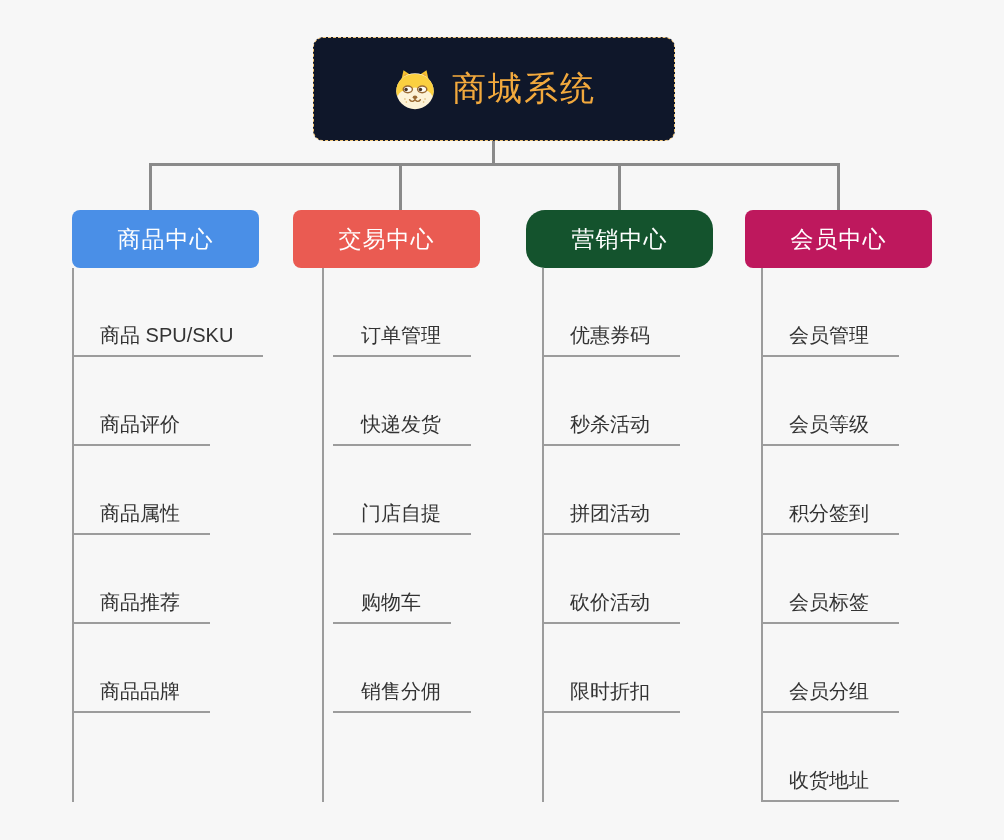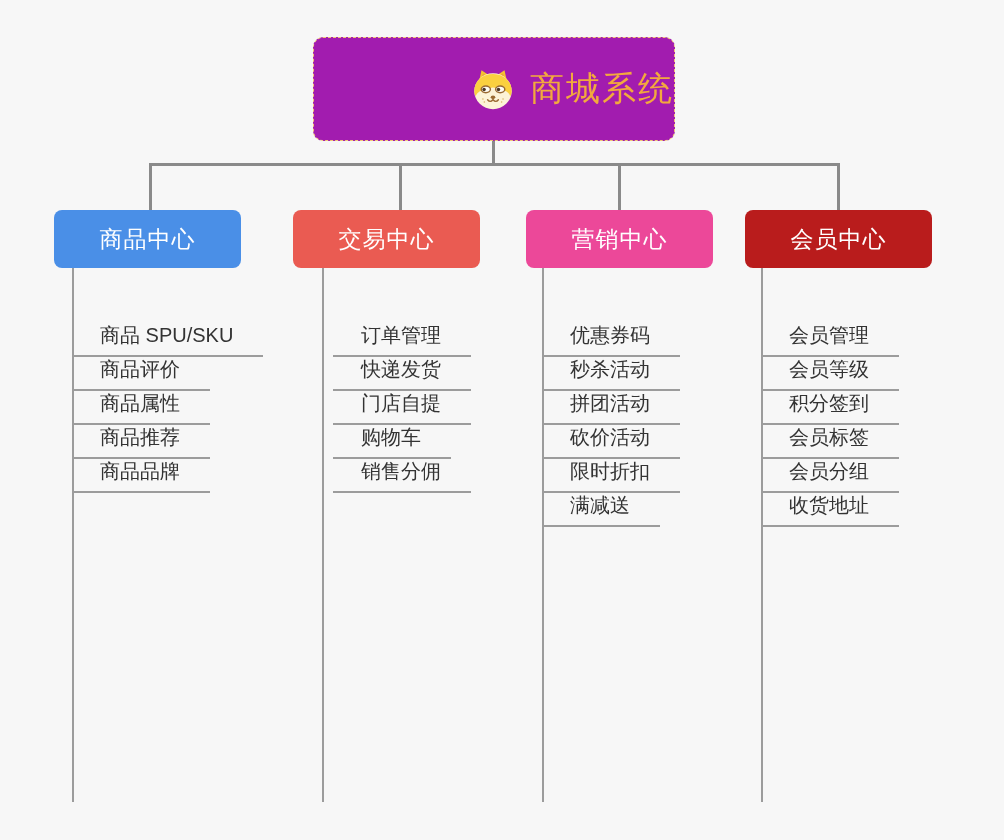--- a/index.html
+++ b/index.html
@@ -25,10 +25,10 @@
   .root-node {
     position: absolute; left: 313px; top: 37px;
     width: 362px; height: 104px;
-    background: #a21caf;
+    background: #0f172a;
     border: 1px dashed #f2c577;
     border-radius: 10px;
-    display: flex; align-items: center; justify-content: flex-end;
+    display: flex; align-items: center; justify-content: center;
     cursor: pointer;
   }
   .shiba { width: 46px; height: 44px; margin-right: 14px; flex: 0 0 auto; }

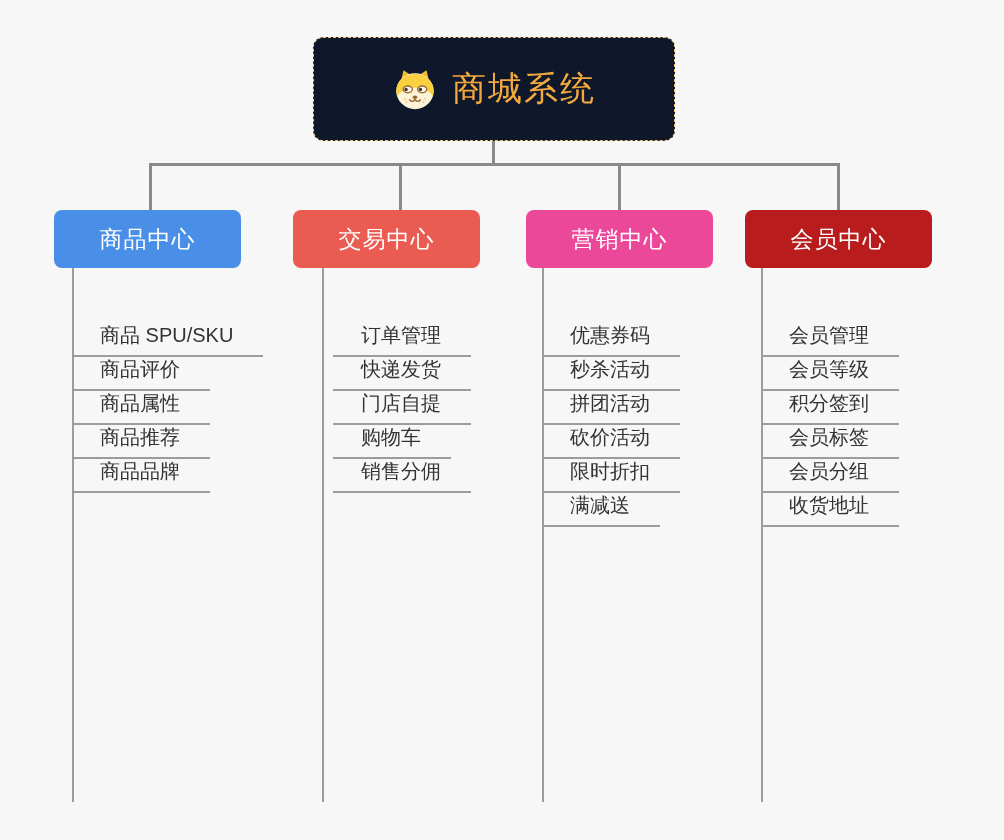--- a/index.html
+++ b/index.html
@@ -51,7 +51,7 @@
     display: flex; align-items: center; justify-content: center;
     cursor: pointer;
   }
-  .bx-0 { left: 54px; }
+  .bx-0 { left: 72px; }
   .bx-1 { left: 293px; }
   .bx-2 { left: 526px; }
   .bx-3 { left: 745px; }

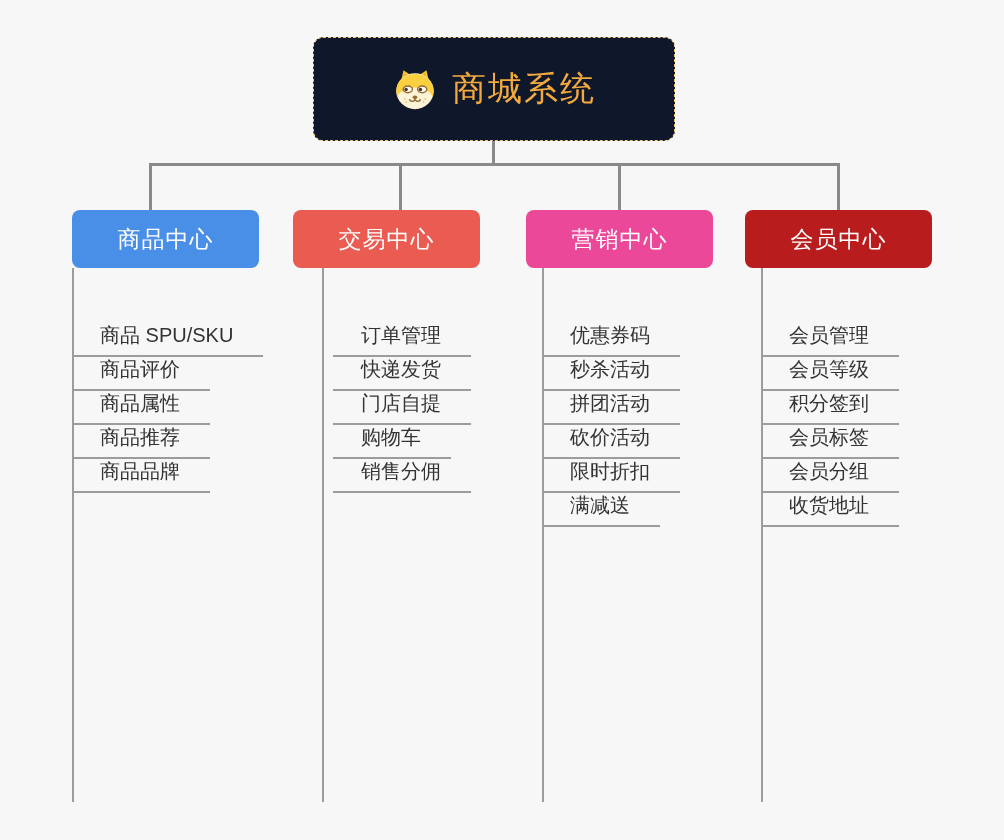--- a/index.html
+++ b/index.html
@@ -129,7 +129,7 @@
 
   <div class="branch-box bx-0" style="background: rgb(74, 143, 231);">商品中心</div>
   <div class="branch-box bx-1" style="background: rgb(234, 91, 82);">交易中心</div>
-  <div class="branch-box bx-2" style="background: #ec4899;">营销中心</div>
+  <div class="branch-box bx-2" style="background: #14532d; border-radius: 19px;">营销中心</div>
   <div class="branch-box bx-3" style="background: #b91c1c;">会员中心</div>
 
   <div class="vline vl-0"></div>

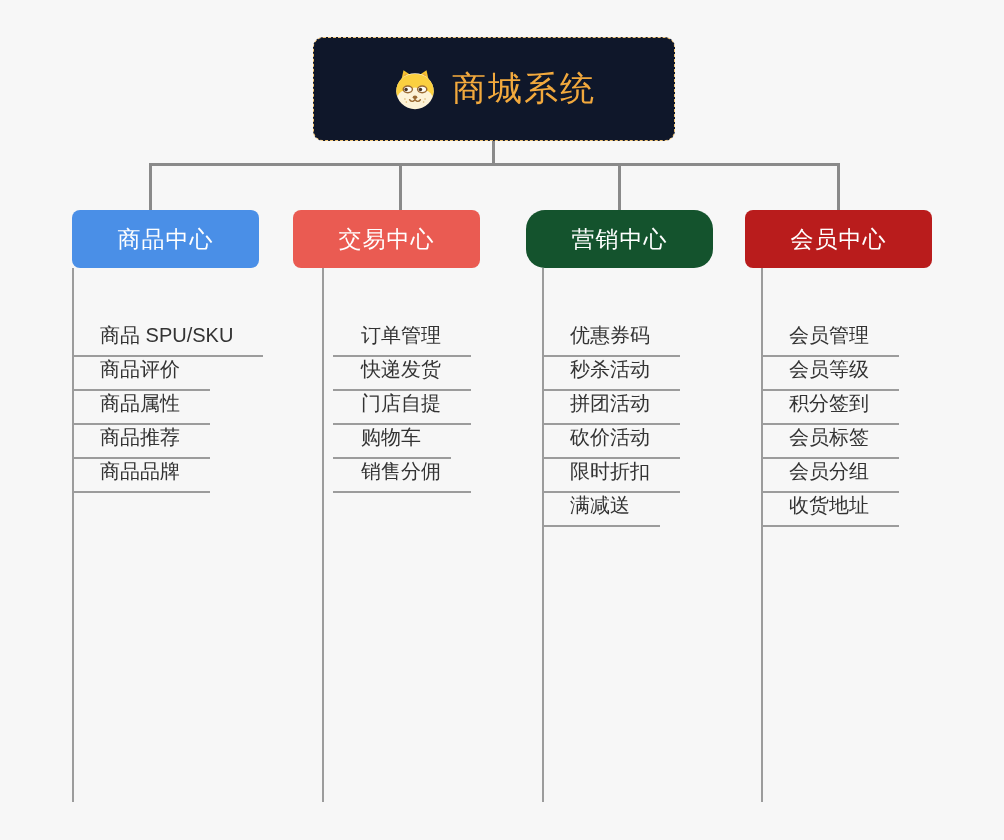--- a/index.html
+++ b/index.html
@@ -130,7 +130,7 @@
   <div class="branch-box bx-0" style="background: rgb(74, 143, 231);">商品中心</div>
   <div class="branch-box bx-1" style="background: rgb(234, 91, 82);">交易中心</div>
   <div class="branch-box bx-2" style="background: #14532d; border-radius: 19px;">营销中心</div>
-  <div class="branch-box bx-3" style="background: #b91c1c;">会员中心</div>
+  <div class="branch-box bx-3" style="background: #be185d;">会员中心</div>
 
   <div class="vline vl-0"></div>
   <div class="vline vl-1"></div>

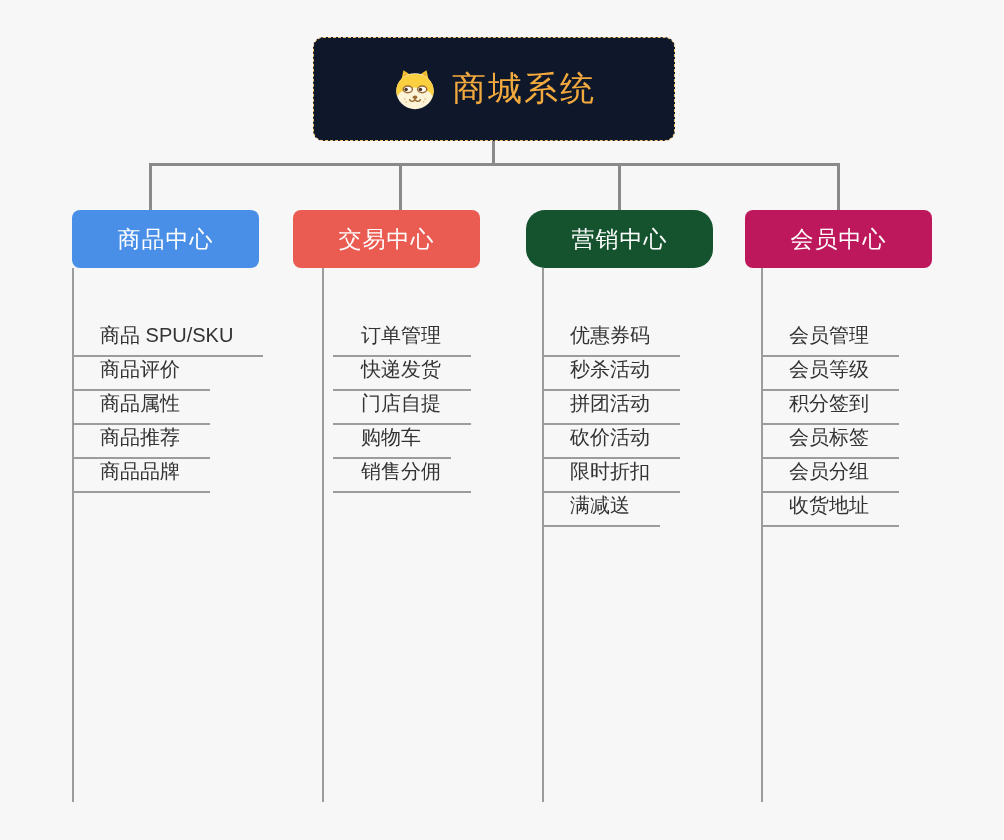--- a/index.html
+++ b/index.html
@@ -69,6 +69,7 @@
     display: flex; flex-direction: column;
     align-items: flex-start;
     padding-top: 55px;
+    gap: 55px;
   }
   .col-0 { left: 72px; }
   .col-1 { left: 333px; }

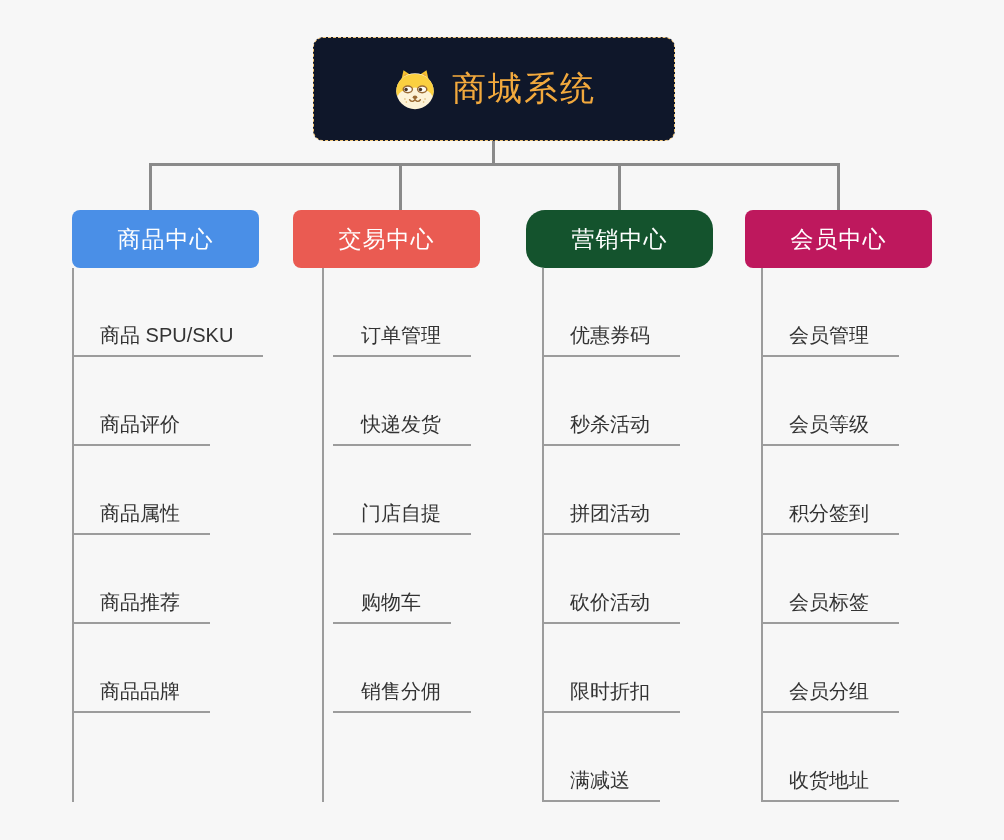--- a/index.html
+++ b/index.html
@@ -160,7 +160,6 @@
     <div class="leaf">拼团活动</div>
     <div class="leaf">砍价活动</div>
     <div class="leaf">限时折扣</div>
-    <div class="leaf">满减送</div>
   </div>
 
   <div class="column col-3">

